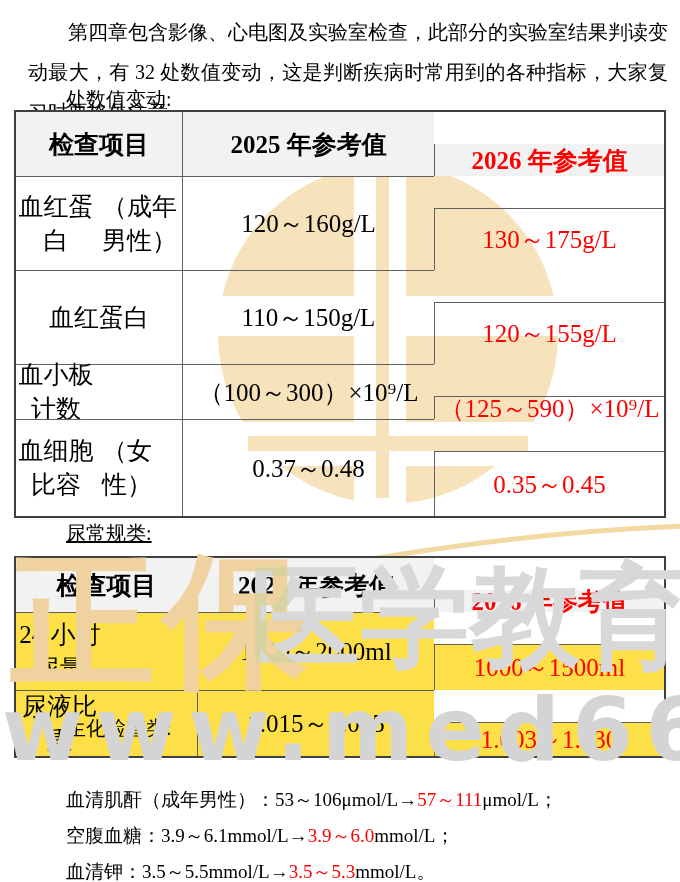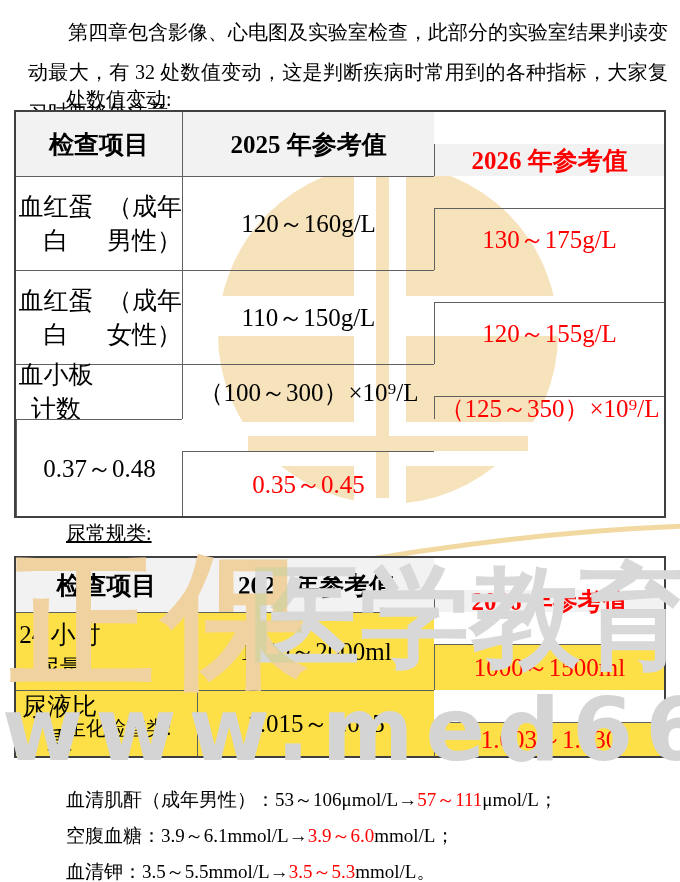--- a/index.html
+++ b/index.html
@@ -45,7 +45,7 @@
   .red{color:var(--accent-red,#ff0000);margin-top:32px;}
   .item{line-height:34px;}
   .item .l1{width:100%;text-align:center;}
-  .item .l2{width:100%;text-align:right;padding-left:6px;}
+  .item .l2{width:100%;text-align:left;padding-left:6px;}
 </style>
 </head>
 <body>

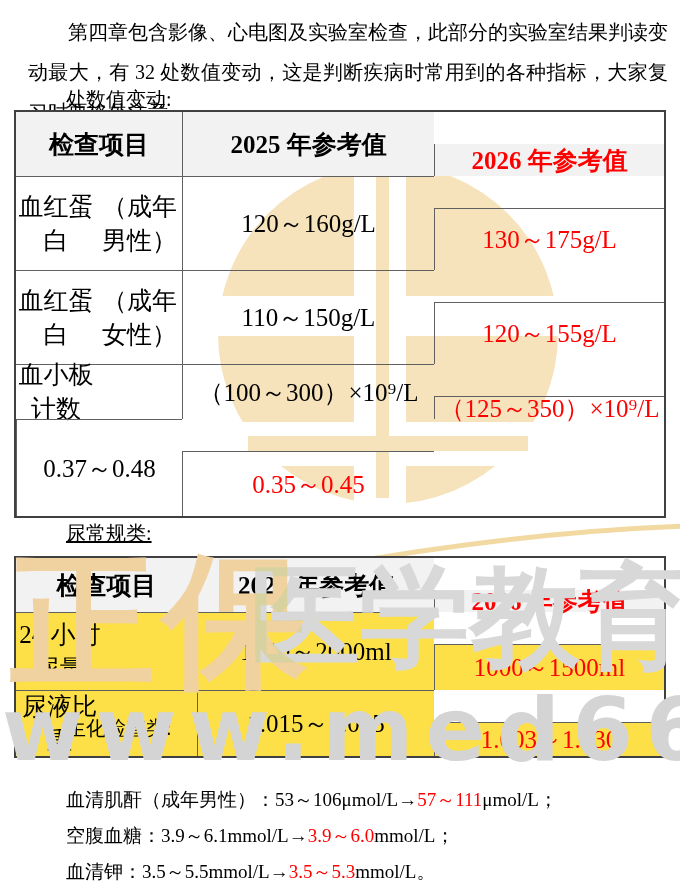--- a/index.html
+++ b/index.html
@@ -84,7 +84,6 @@
 
       <div class="td item cL">
         <div class="l1">血红蛋白</div>
-        <div class="l2">（成年女性）</div>
       </div>
       <div class="td">110～150g/L</div>
       <div class="td red">120～155g/L</div>

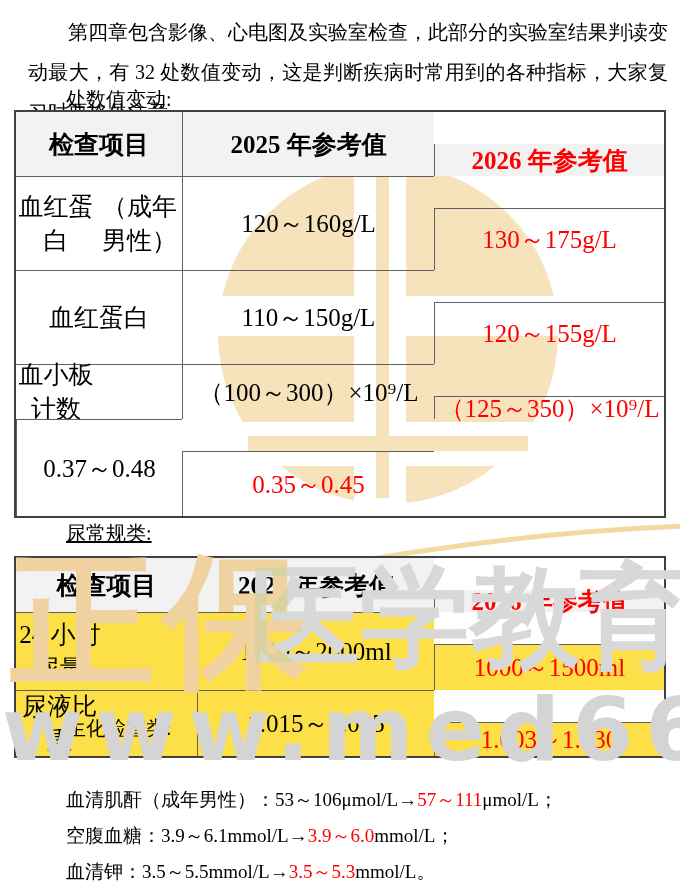--- a/index.html
+++ b/index.html
@@ -93,7 +93,7 @@
         <div class="l2"></div>
       </div>
       <div class="td">（100～300）×10⁹/L</div>
-      <div class="td red">（125～350）×10⁹/L</div>
+      <div class="td red">（125～590）×10⁹/L</div>
 
       <div class="td">0.37～0.48</div>
       <div class="td red">0.35～0.45</div>

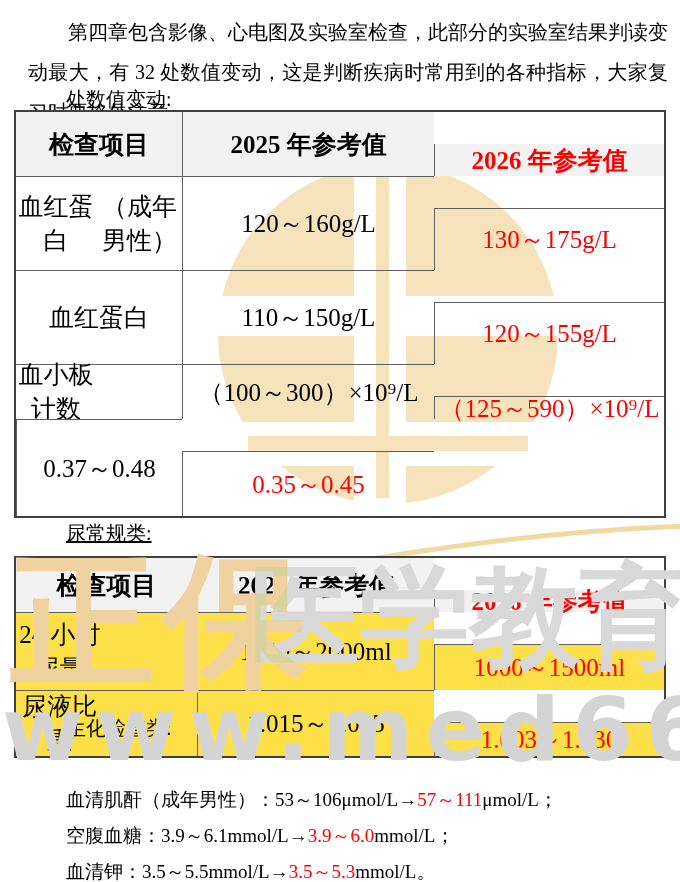--- a/index.html
+++ b/index.html
@@ -95,6 +95,10 @@
       <div class="td">（100～300）×10⁹/L</div>
       <div class="td red">（125～590）×10⁹/L</div>
 
+      <div class="td item cL">
+        <div class="l1">血细胞比容</div>
+        <div class="l2">（女性）</div>
+      </div>
       <div class="td">0.37～0.48</div>
       <div class="td red">0.35～0.45</div>
     </div>

